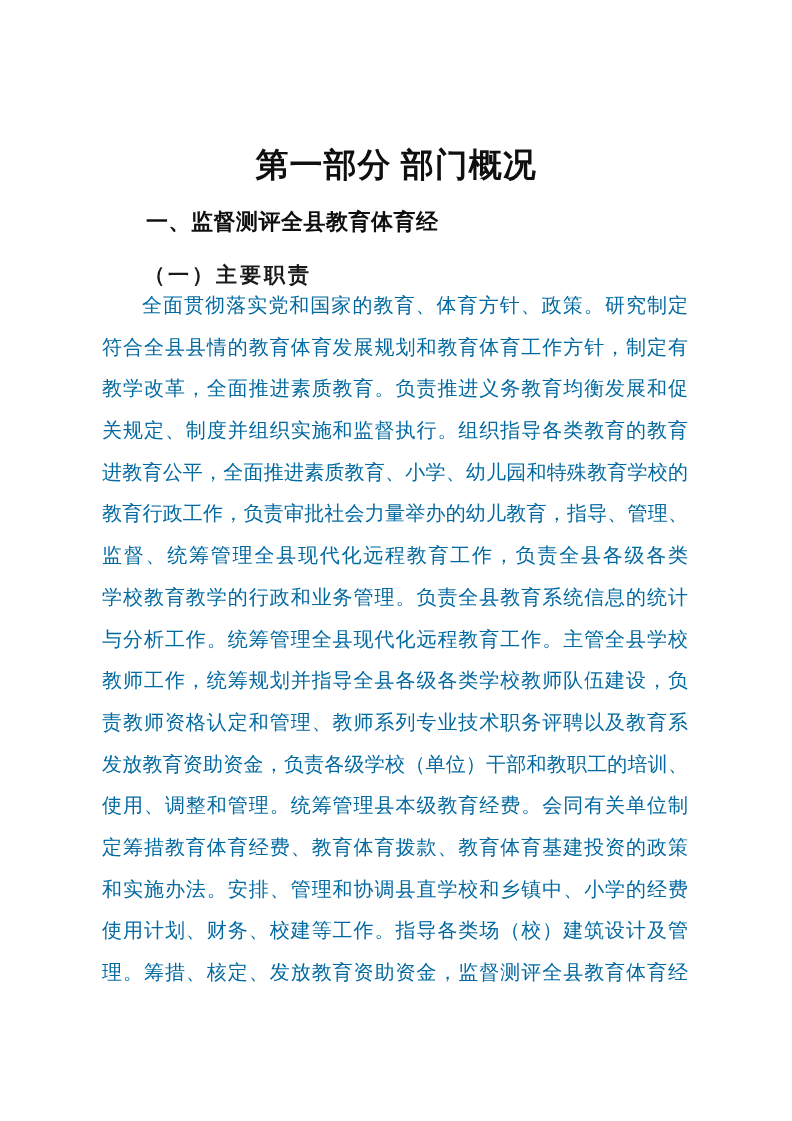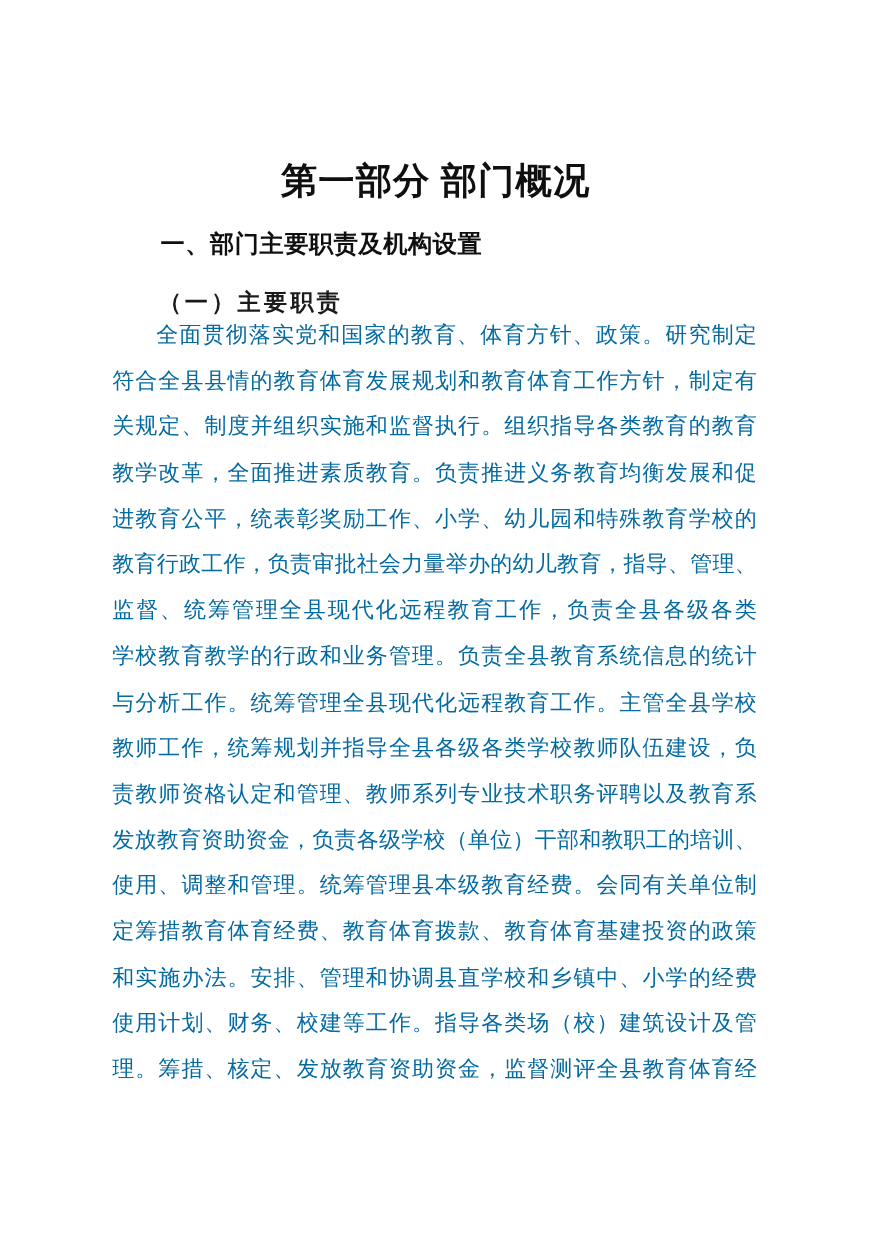--- a/index.html
+++ b/index.html
@@ -83,7 +83,7 @@
 
   <h1 class="doc-title">第一部分 部门概况</h1>
 
-  <h2 class="section-heading">一、部门主要职责及机构设置</h2>
+  <h2 class="section-heading">一、监督测评全县教育体育经</h2>
 
   <h3 class="subsection-heading">（一）主要职责</h3>
 

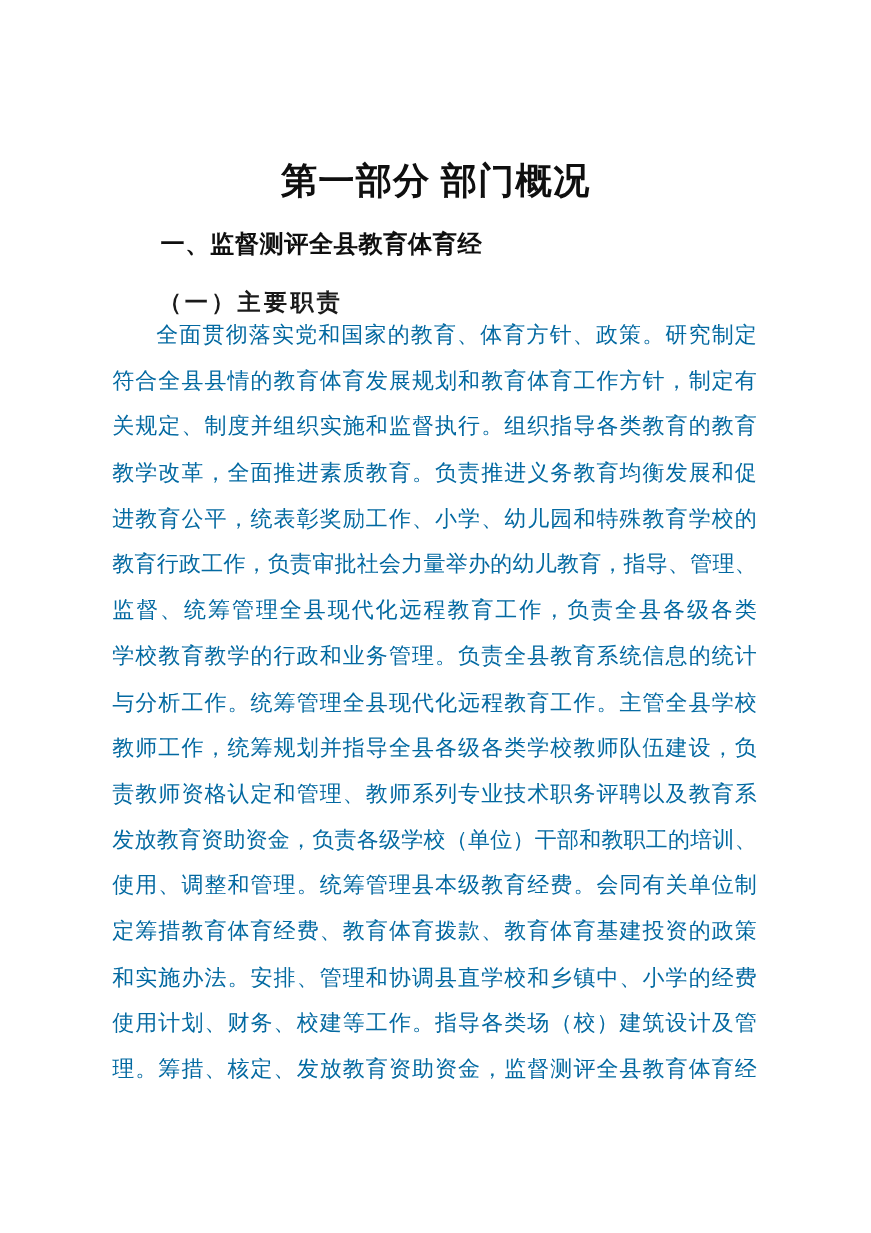--- a/index.html
+++ b/index.html
@@ -90,8 +90,8 @@
   <div class="body-paragraph">
     <div class="body-line first-line">全面贯彻落实党和国家的教育、体育方针、政策。研究制定</div>
     <div class="body-line">符合全县县情的教育体育发展规划和教育体育工作方针，制定有</div>
+    <div class="body-line">教学改革，全面推进素质教育。负责推进义务教育均衡发展和促</div>
     <div class="body-line">关规定、制度并组织实施和监督执行。组织指导各类教育的教育</div>
-    <div class="body-line">教学改革，全面推进素质教育。负责推进义务教育均衡发展和促</div>
     <div class="body-line">进教育公平，统表彰奖励工作、小学、幼儿园和特殊教育学校的</div>
     <div class="body-line">教育行政工作，负责审批社会力量举办的幼儿教育，指导、管理、</div>
     <div class="body-line">监督、统筹管理全县现代化远程教育工作，负责全县各级各类</div>

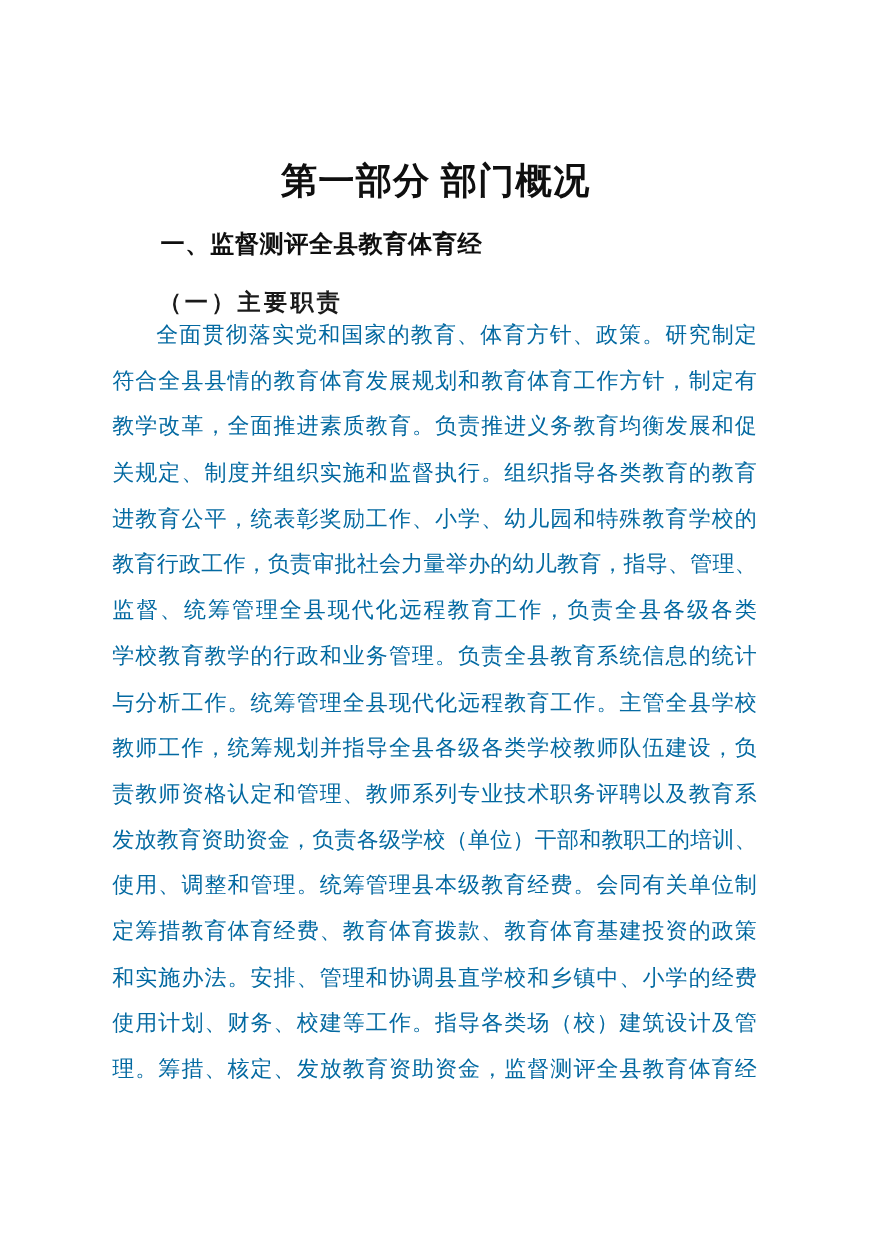--- a/index.html
+++ b/index.html
@@ -92,7 +92,7 @@
     <div class="body-line">符合全县县情的教育体育发展规划和教育体育工作方针，制定有</div>
     <div class="body-line">教学改革，全面推进素质教育。负责推进义务教育均衡发展和促</div>
     <div class="body-line">关规定、制度并组织实施和监督执行。组织指导各类教育的教育</div>
-    <div class="body-line">进教育公平，统表彰奖励工作、小学、幼儿园和特殊教育学校的</div>
+    <div class="body-line">进教育公平，全面推进素质教育、小学、幼儿园和特殊教育学校的</div>
     <div class="body-line">教育行政工作，负责审批社会力量举办的幼儿教育，指导、管理、</div>
     <div class="body-line">监督、统筹管理全县现代化远程教育工作，负责全县各级各类</div>
     <div class="body-line">学校教育教学的行政和业务管理。负责全县教育系统信息的统计</div>

